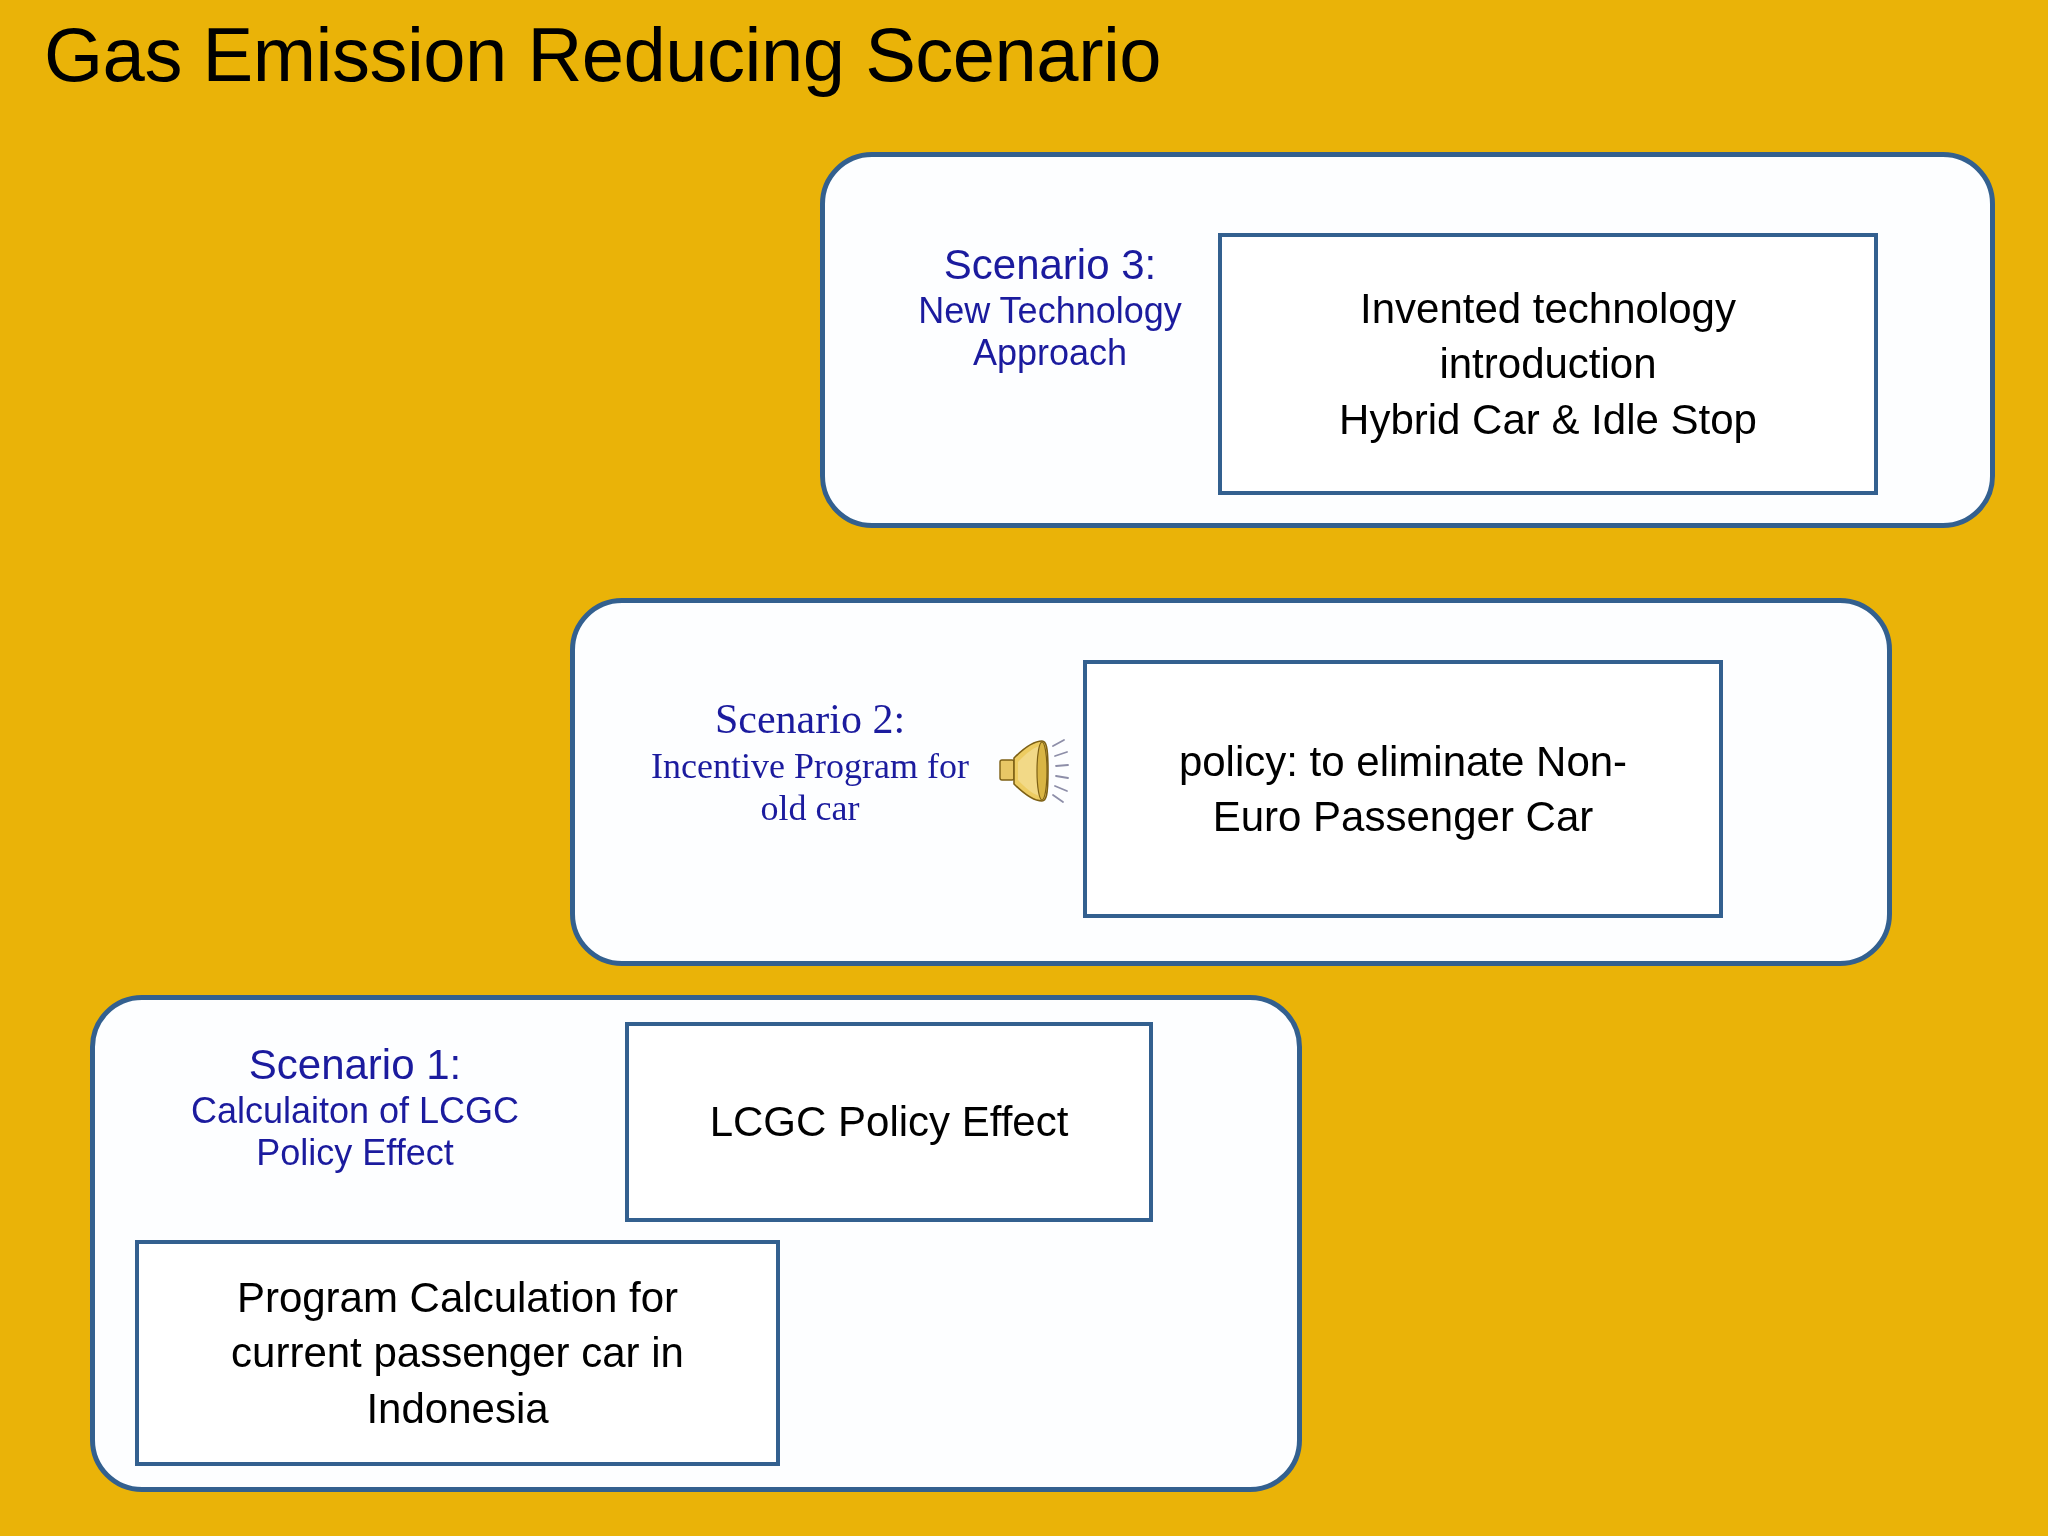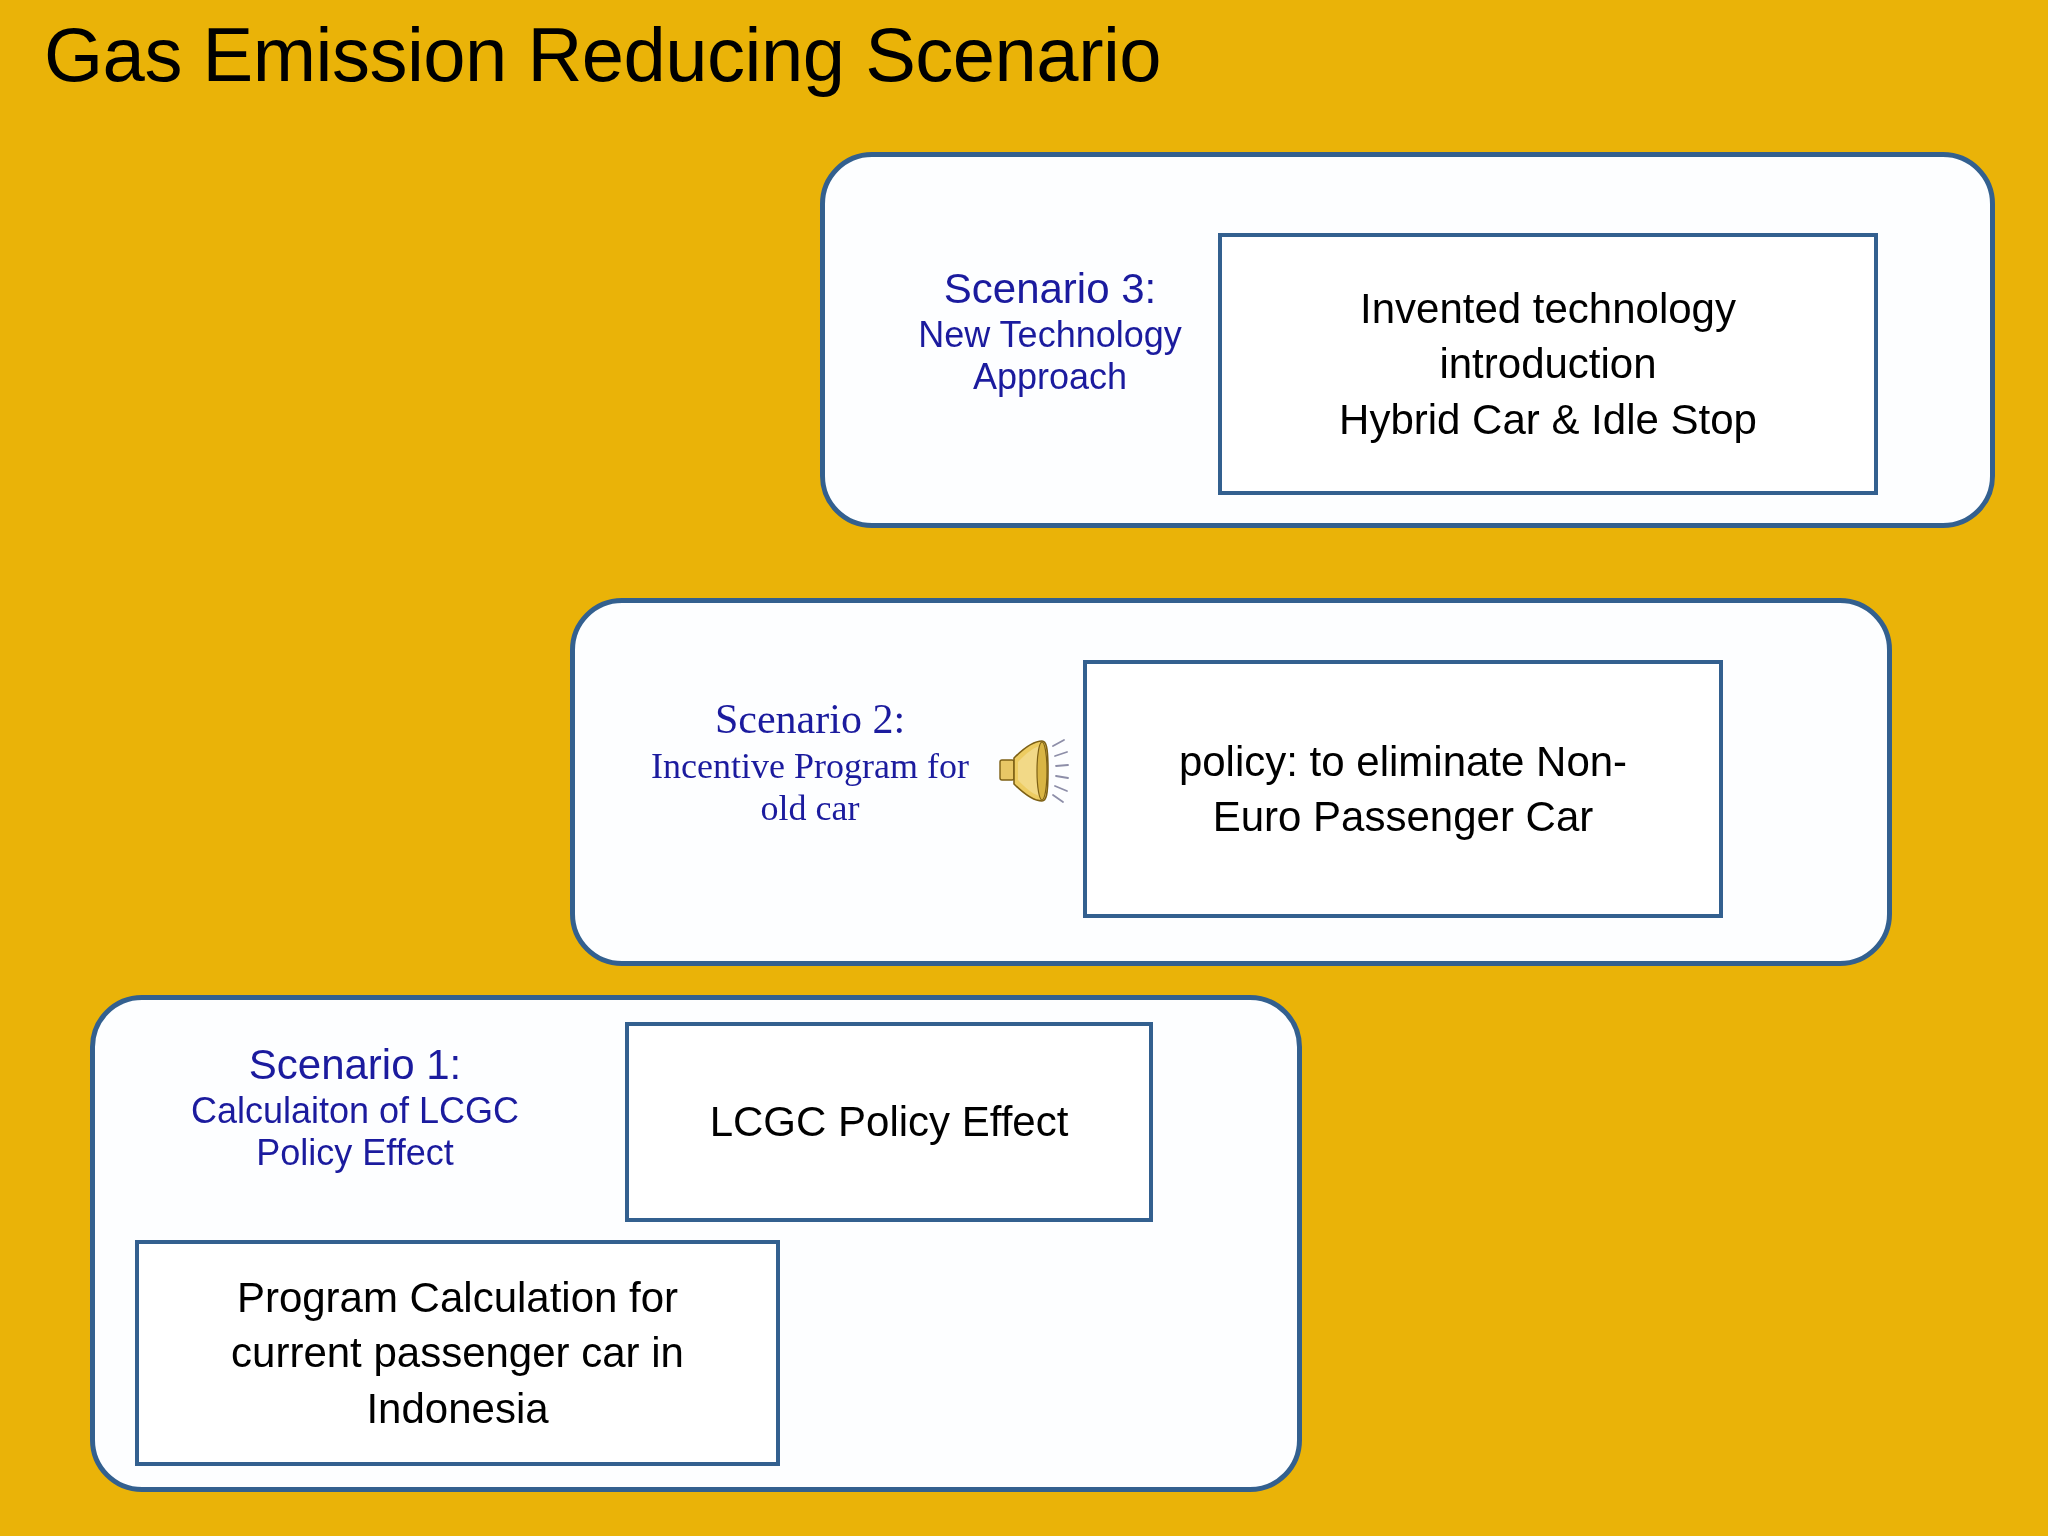--- a/index.html
+++ b/index.html
@@ -60,7 +60,7 @@
     font-size: 36px;
   }
 
-  #caption-scenario-3 { left: 860px;  top: 240px;  width: 380px; margin-top: 24px; }
+  #caption-scenario-3 { left: 860px;  top: 240px;  width: 380px; }
   #caption-scenario-2 { left: 610px;  top: 695px;  width: 400px; font-family: Liberation Serif, serif; }
   #caption-scenario-1 { left: 160px;  top: 1040px; width: 390px; }
 

